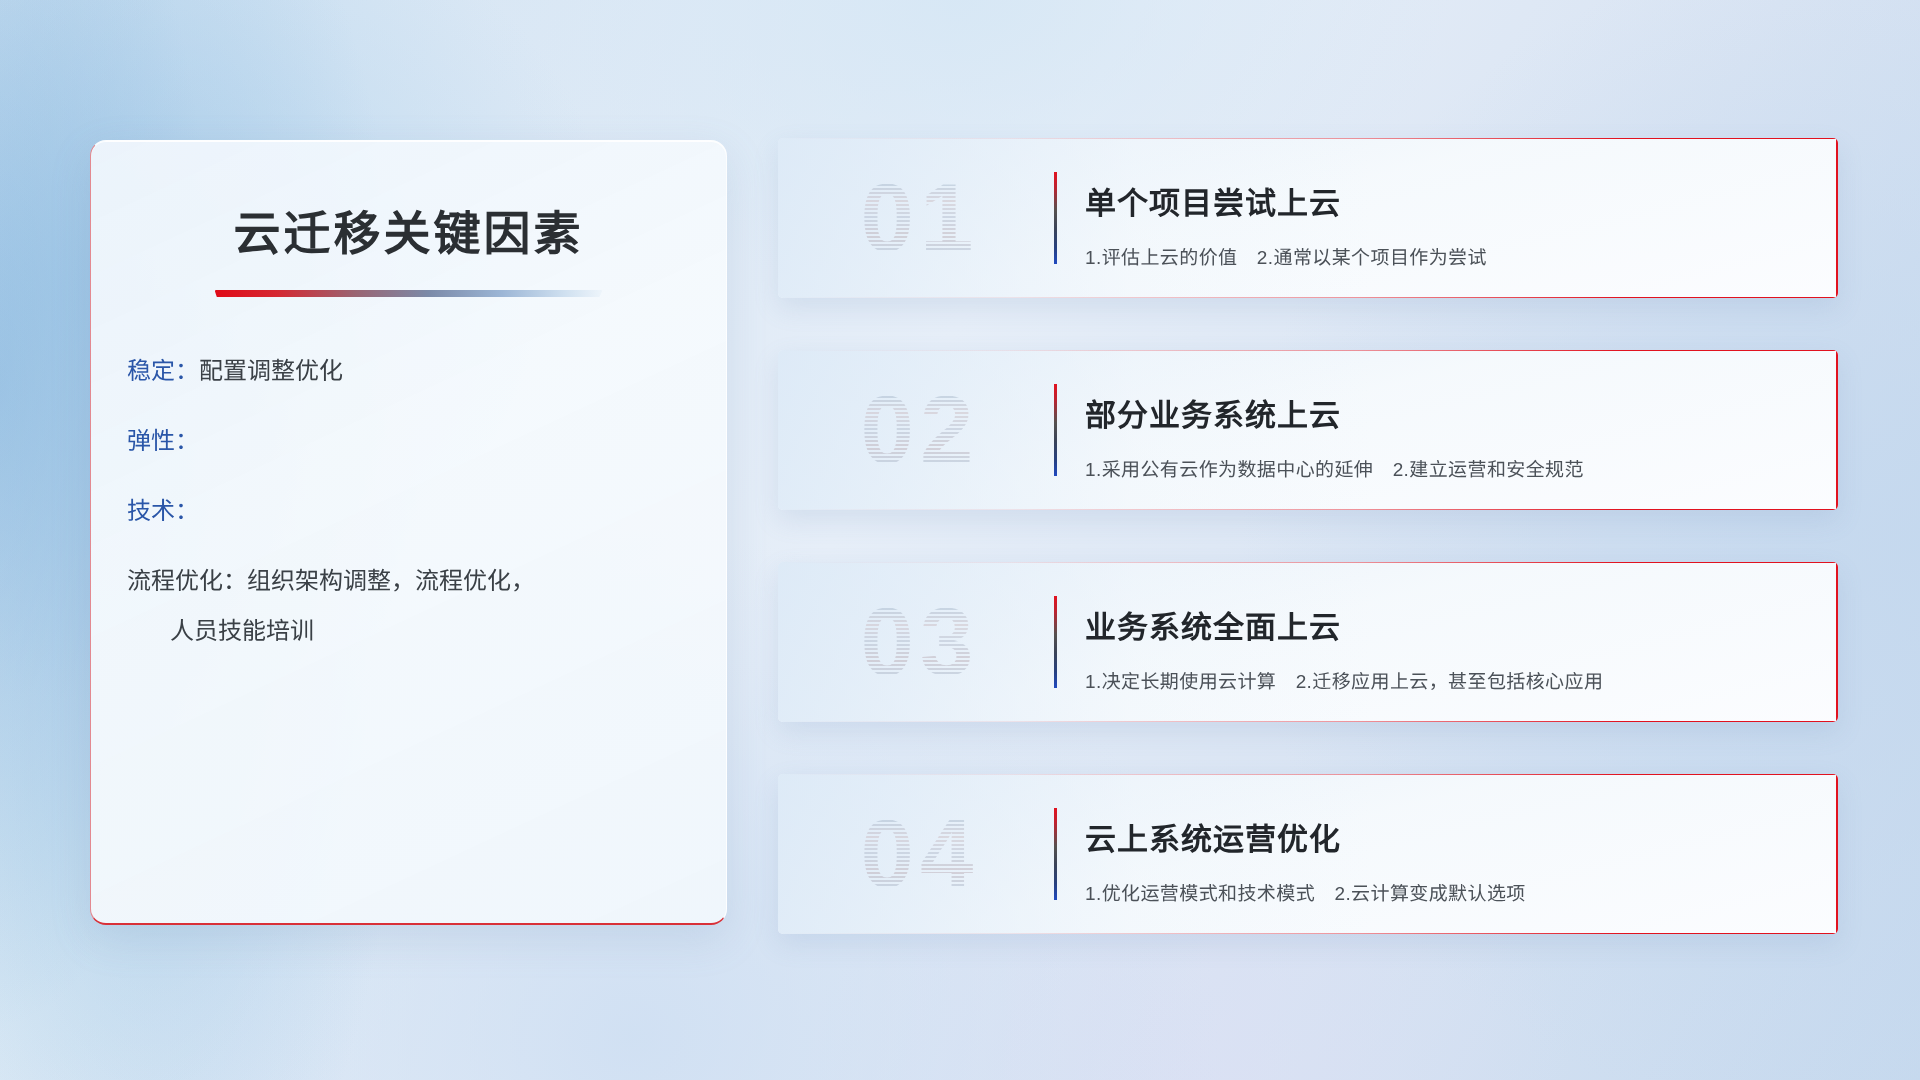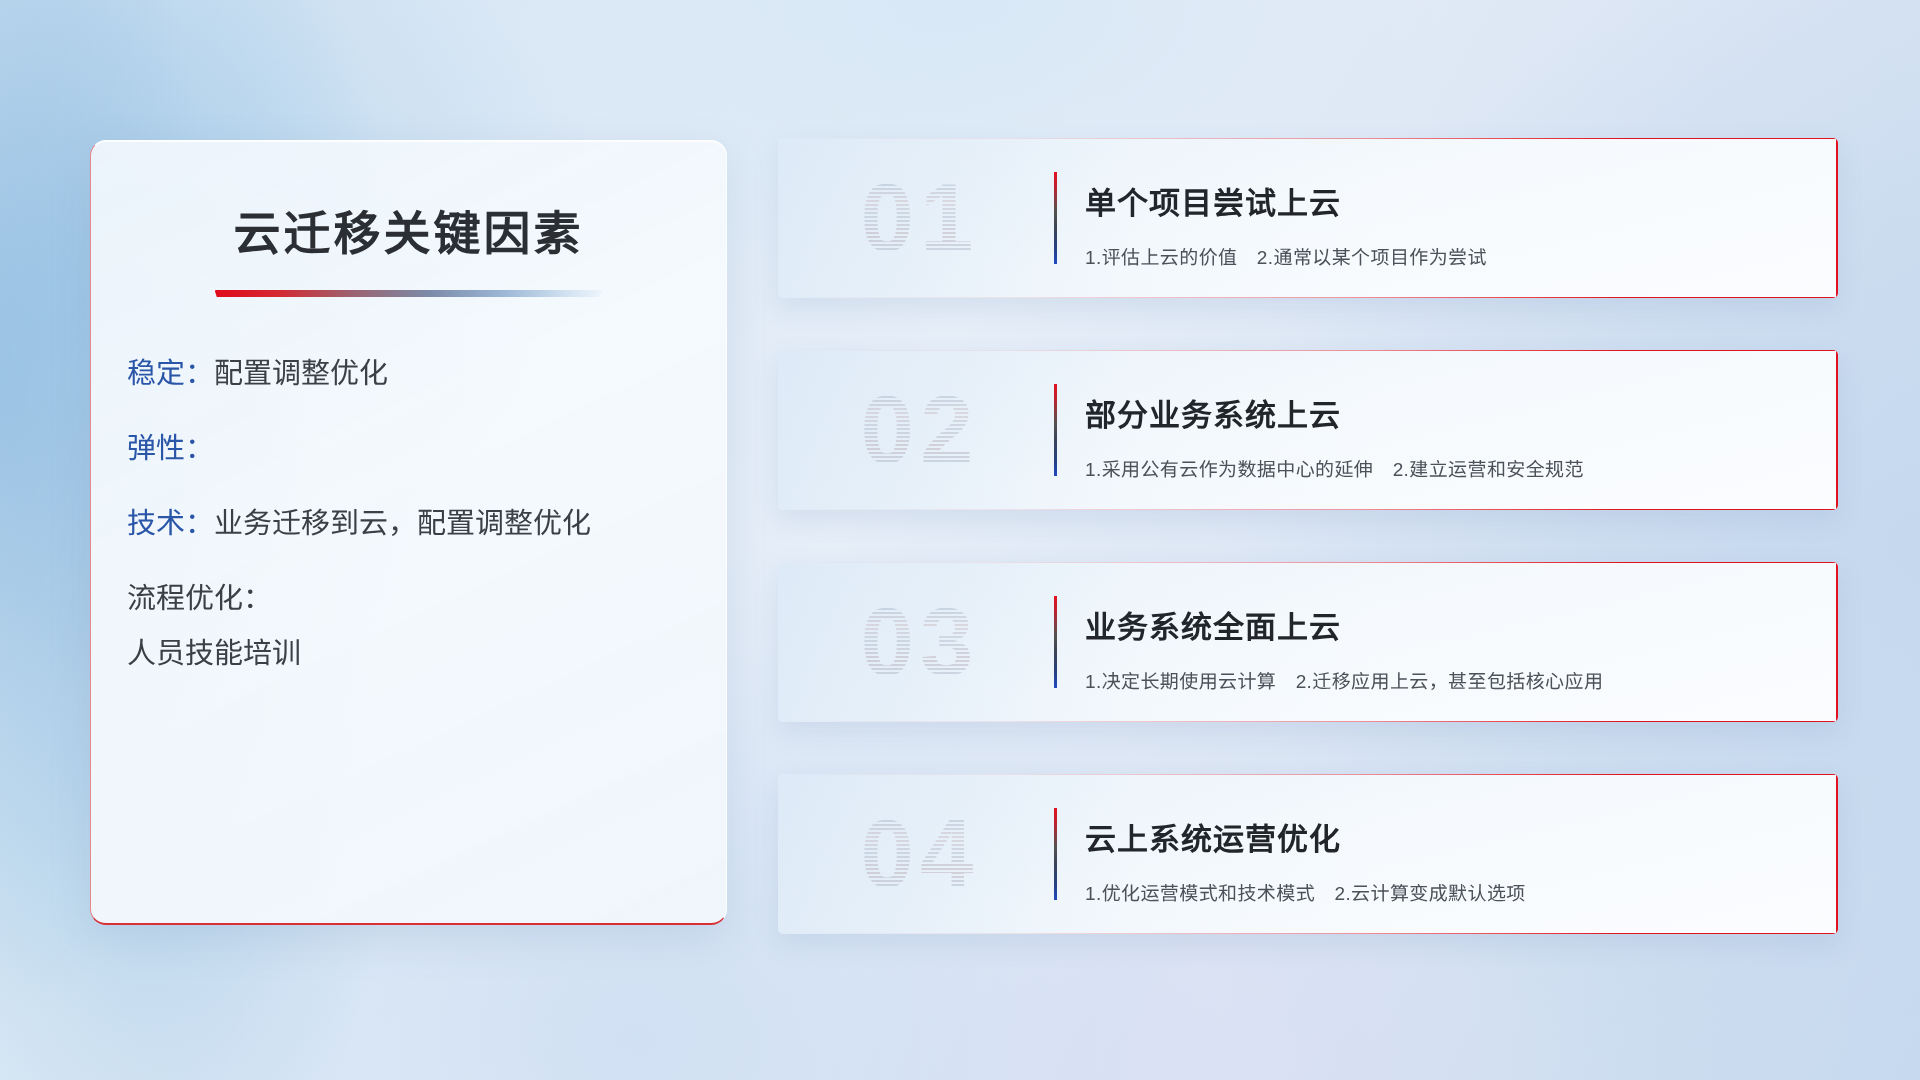--- a/index.html
+++ b/index.html
@@ -55,7 +55,7 @@
   .factor-list{ margin:62px 0 0 36px; }
   .factor-row{
     display:flex; align-items:flex-end;
-    font-size:29px; line-height:1.0;
+    font-size:24px; line-height:1.0;
     margin-bottom:46px; color:#3a4046; white-space:nowrap;
   }
   .factor-row:last-child{ margin-bottom:0; }

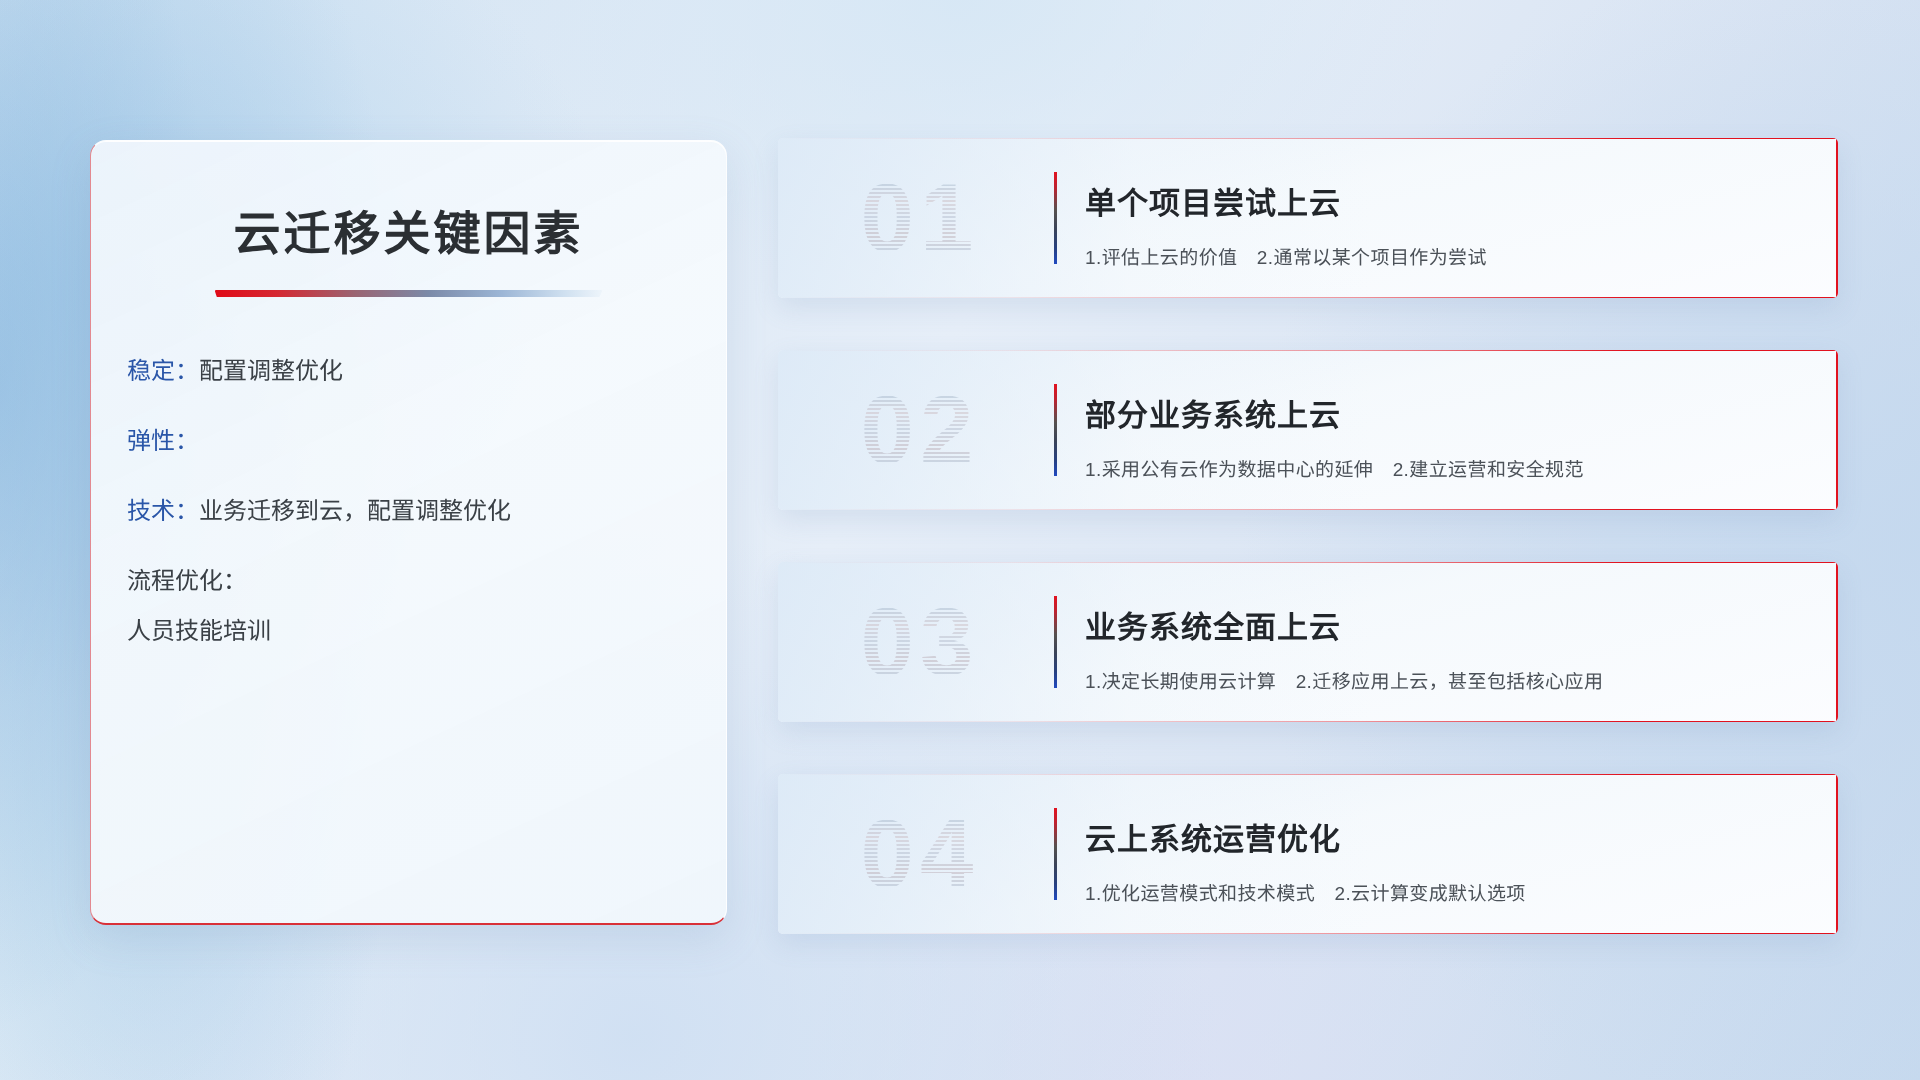--- a/index.html
+++ b/index.html
@@ -137,7 +137,6 @@
         </div>
         <div class="factor-row">
           <span class="factor-label accent">技术：</span>
-          <span class="factor-text">业务迁移到云，配置调整优化</span>
         </div>
         <div class="factor-row">
           <span class="factor-label plain">流程优化：</span>

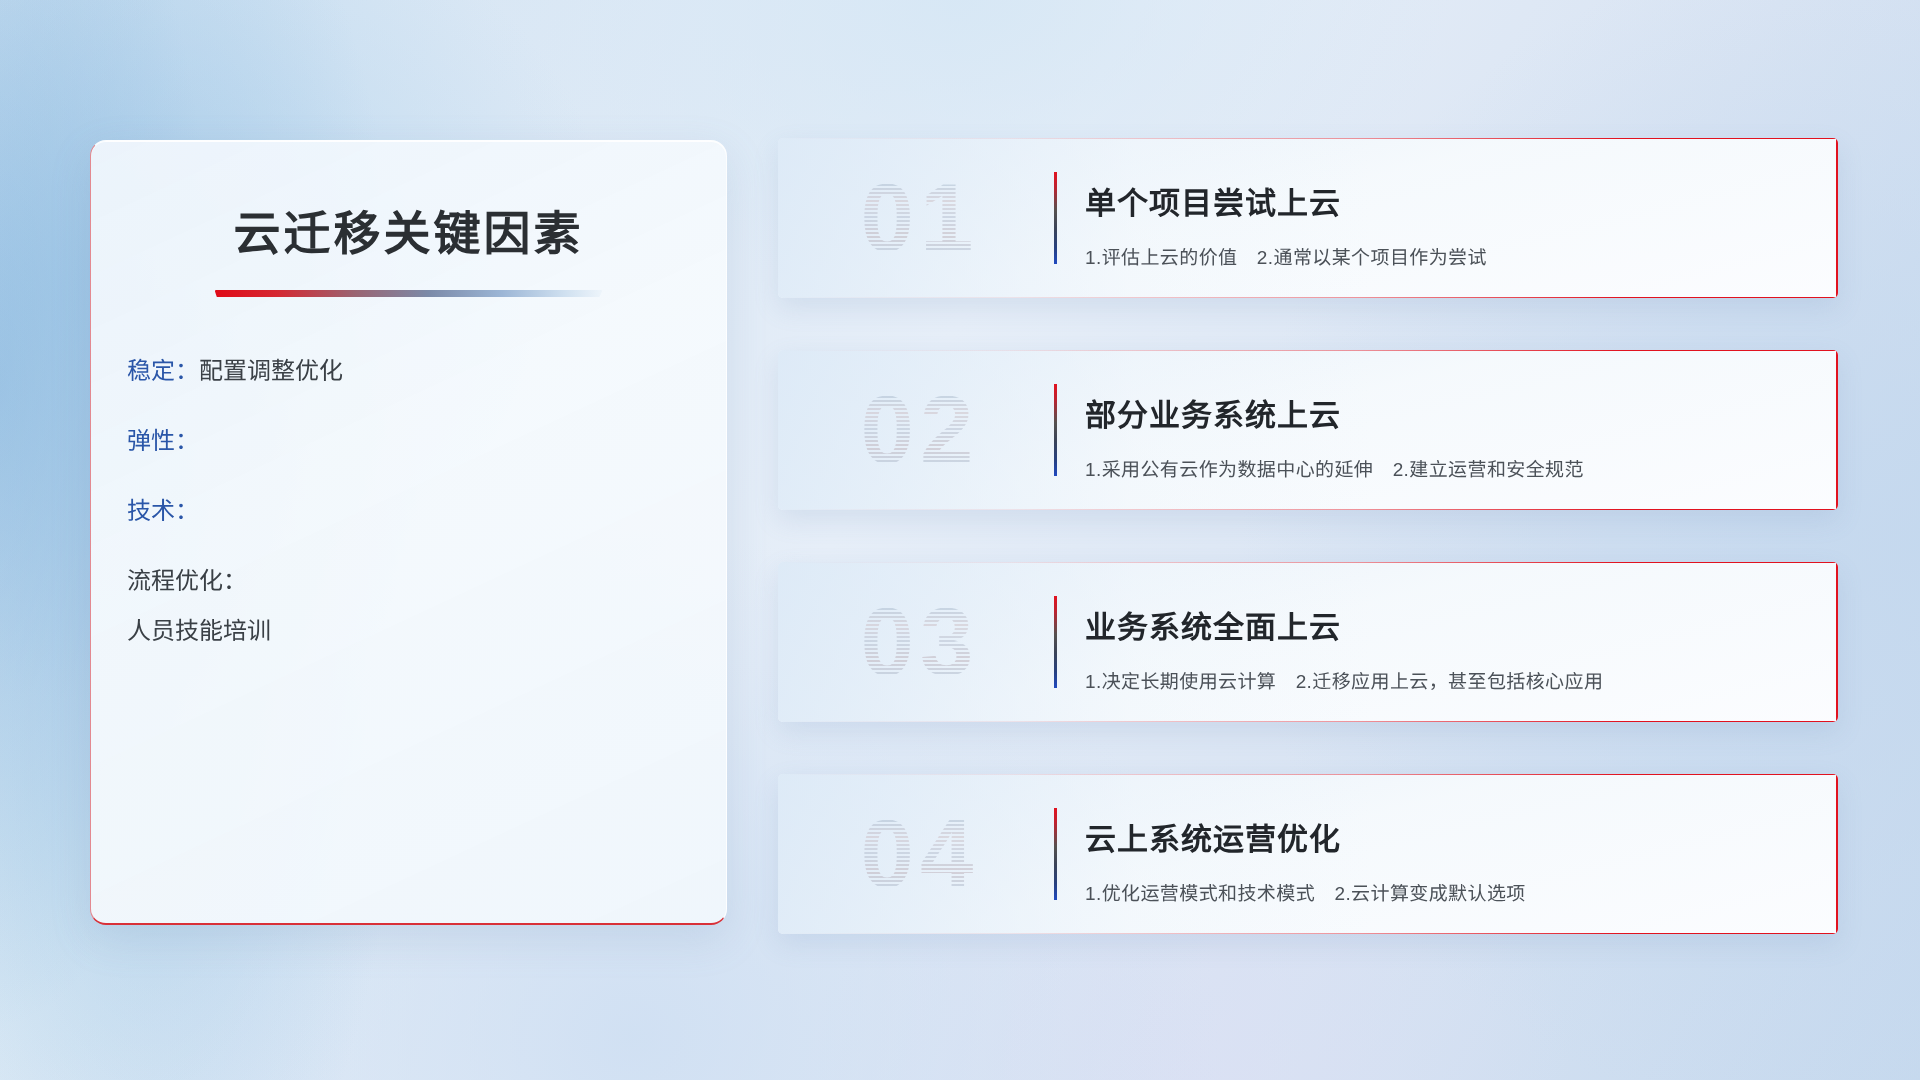--- a/index.html
+++ b/index.html
@@ -140,6 +140,7 @@
         </div>
         <div class="factor-row">
           <span class="factor-label plain">流程优化：</span>
+          <span class="factor-text">组织架构调整，流程优化，</span>
         </div>
         <div class="factor-row factor-cont">
           <span class="factor-text">人员技能培训</span>

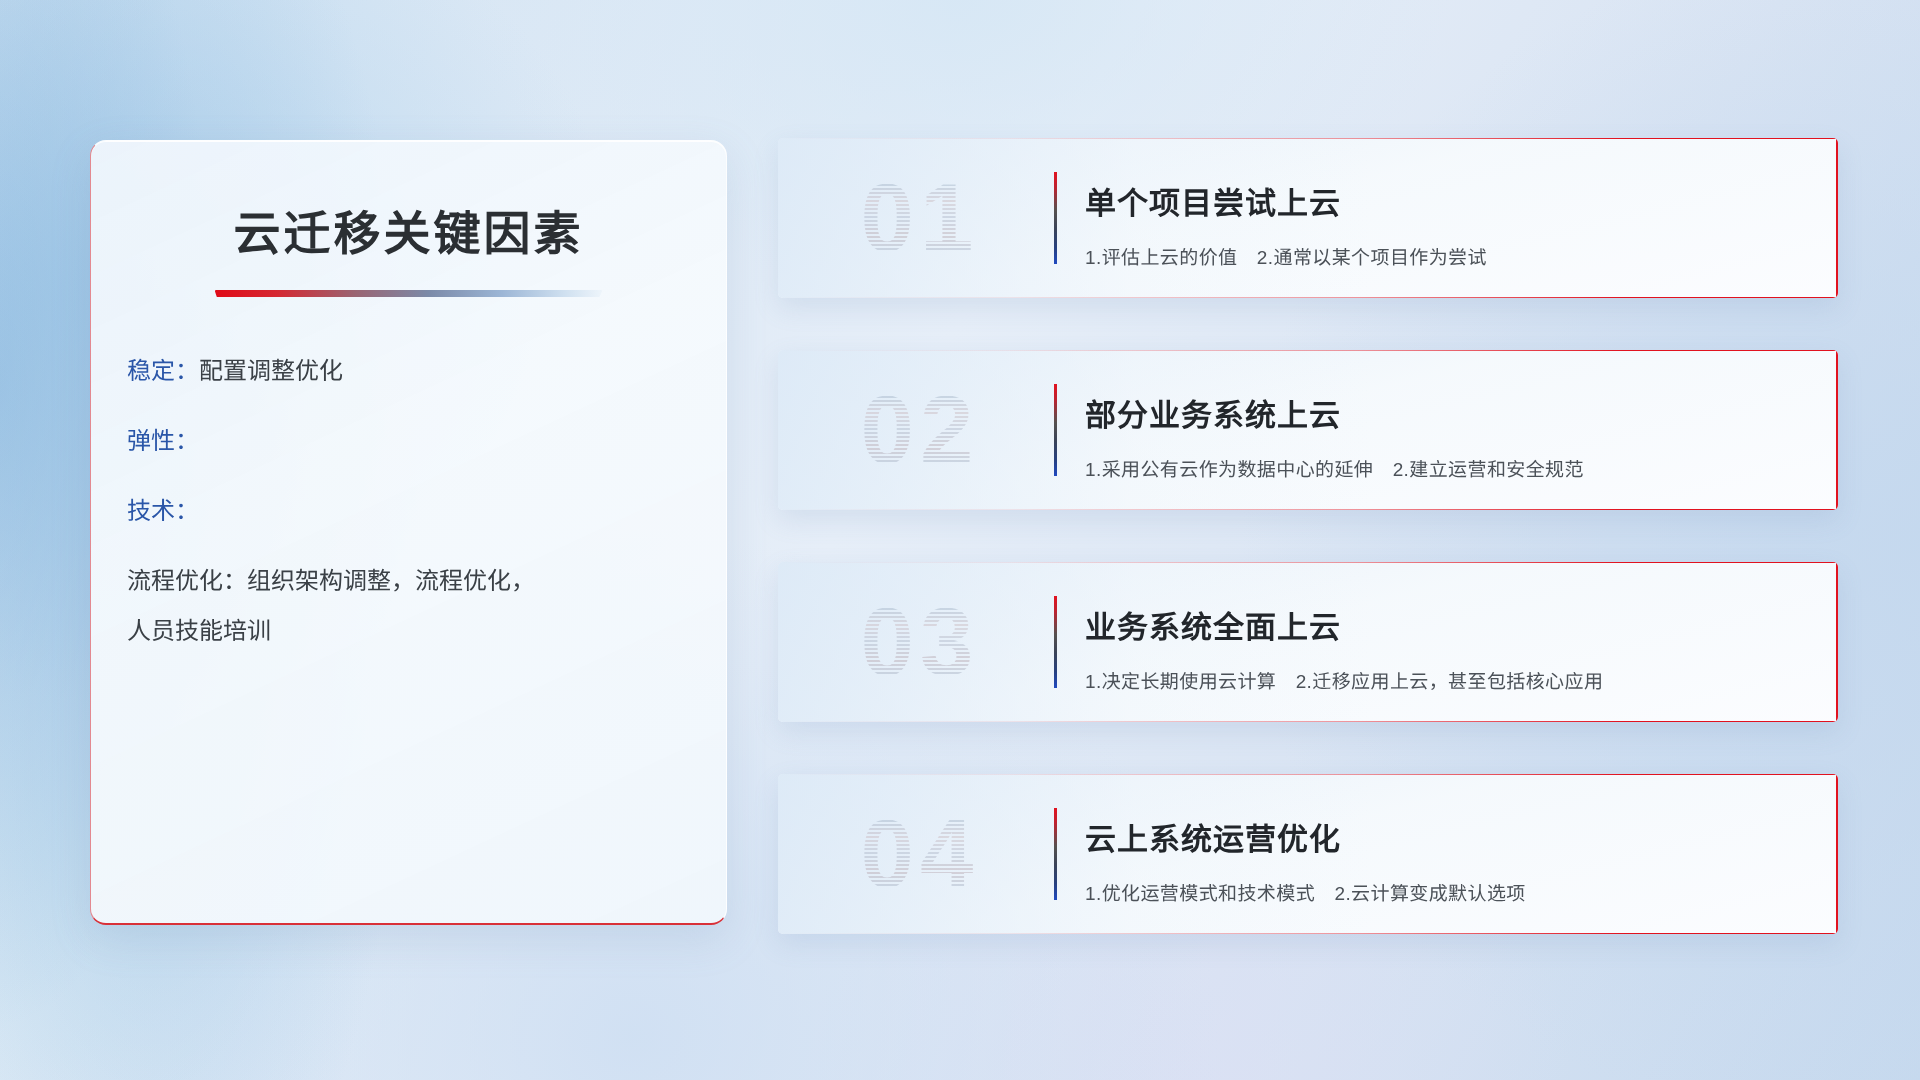--- a/index.html
+++ b/index.html
@@ -63,7 +63,7 @@
   .factor-label.accent{ color:#2a56a8; }
   .factor-label.plain{ color:#3a4046; }
   .factor-text{ color:#3a4046; }
-  .factor-cont{ margin-top:-20px; }
+  .factor-cont{ margin-top:-20px;margin-left:43px; }
 
   
   .cards{ position:absolute; left:778px; top:138px; width:1060px; }

